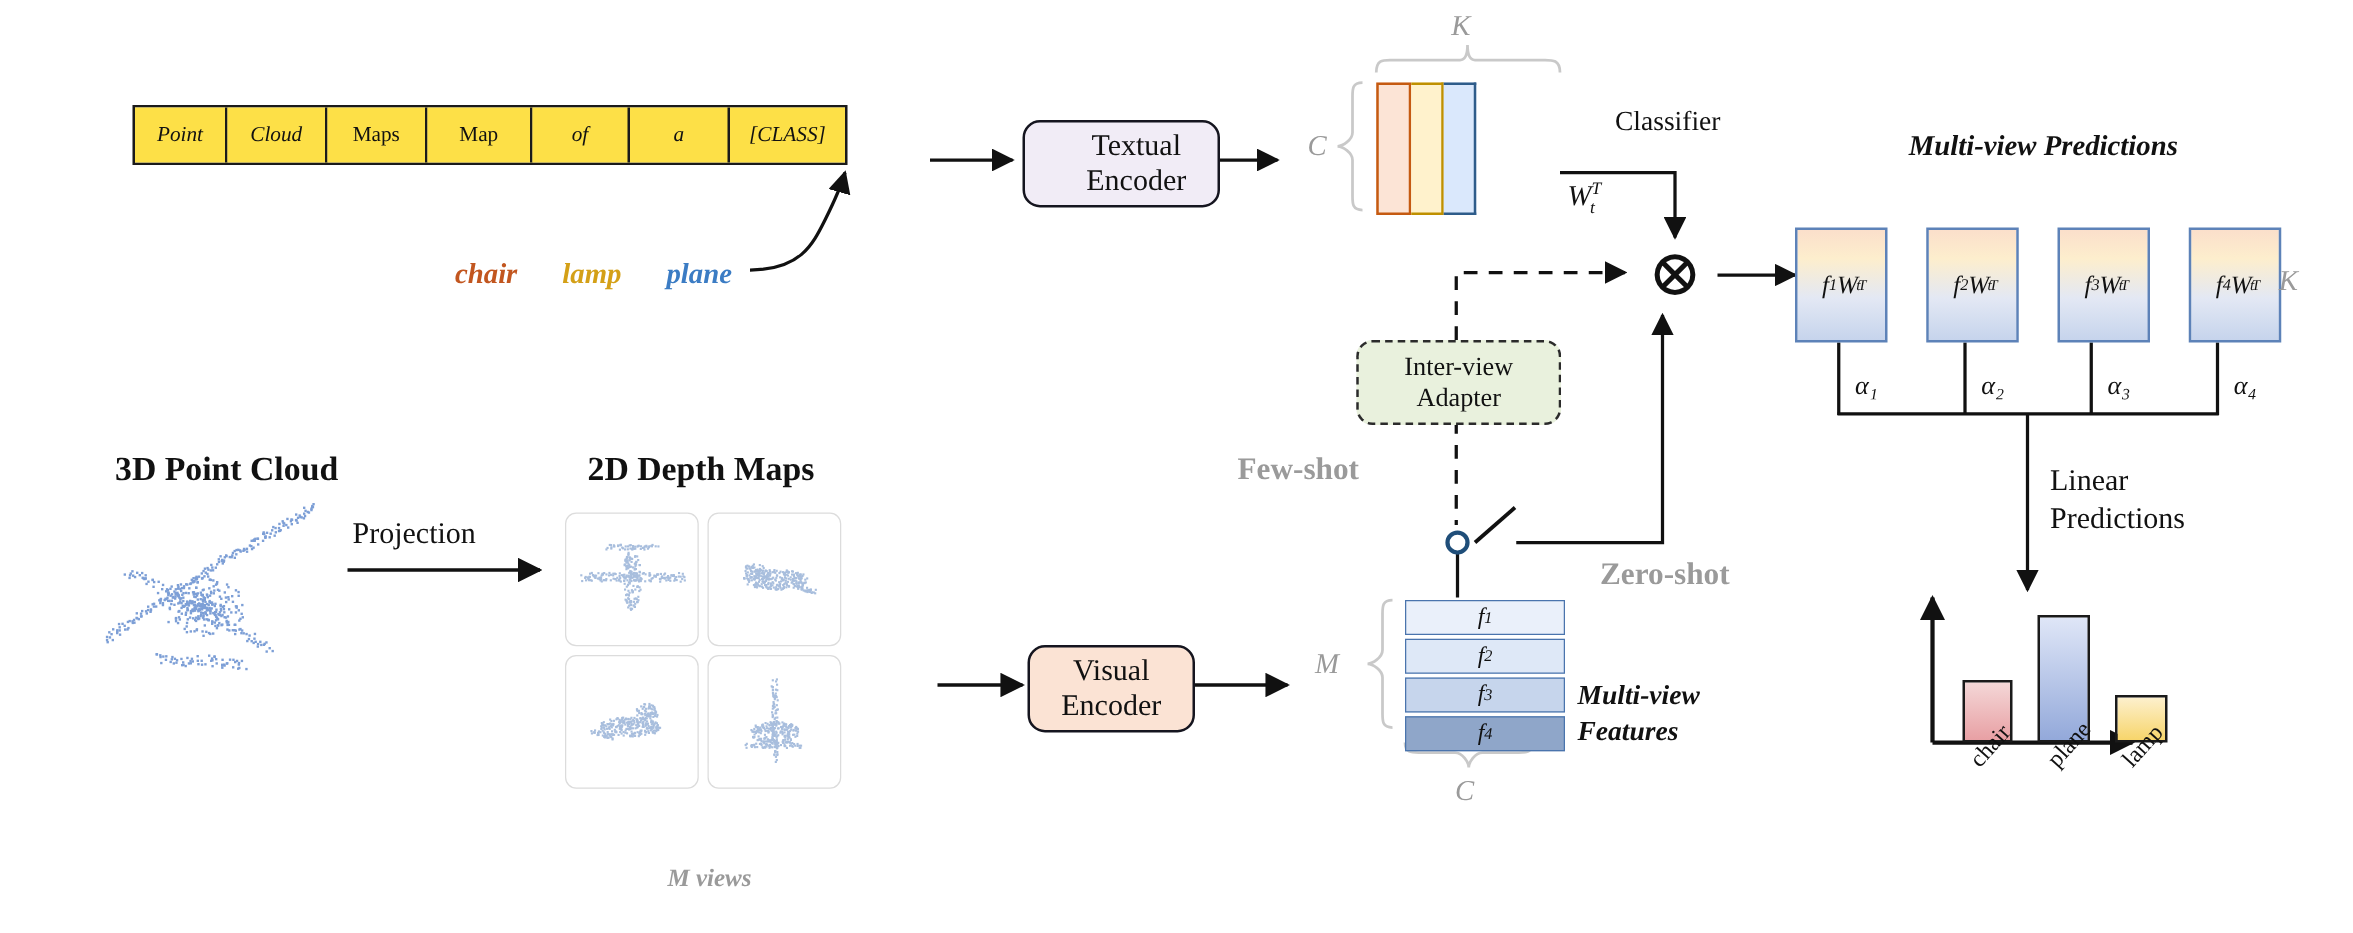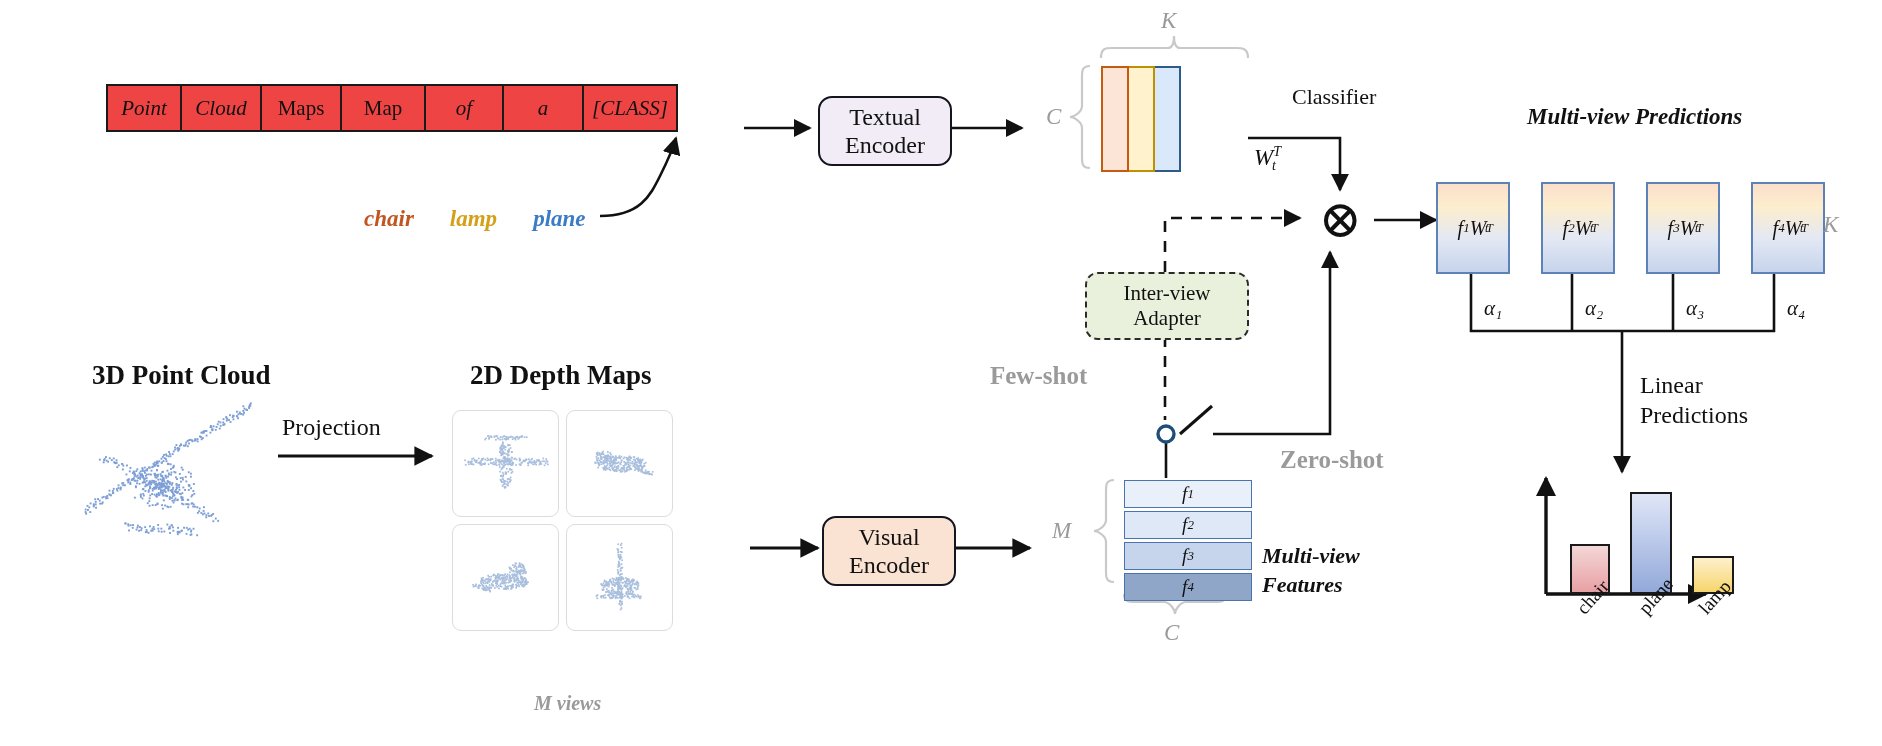--- a/index.html
+++ b/index.html
@@ -11,7 +11,7 @@
   
   #prompt-table{left:106px;top:84px;display:flex;border:2.5px solid #1a1a1a;background:#f0f0f0;}
   #prompt-table .cell{height:44px;line-height:44px;text-align:center;
-      border-right:2.5px solid #1a1a1a;font-size:21px;background:#ef4444;}
+      border-right:2.5px solid #1a1a1a;font-size:17px;background:#fde047;}
   #prompt-table .cell:last-child{border-right:none;}
   .it{font-style:italic;}
 

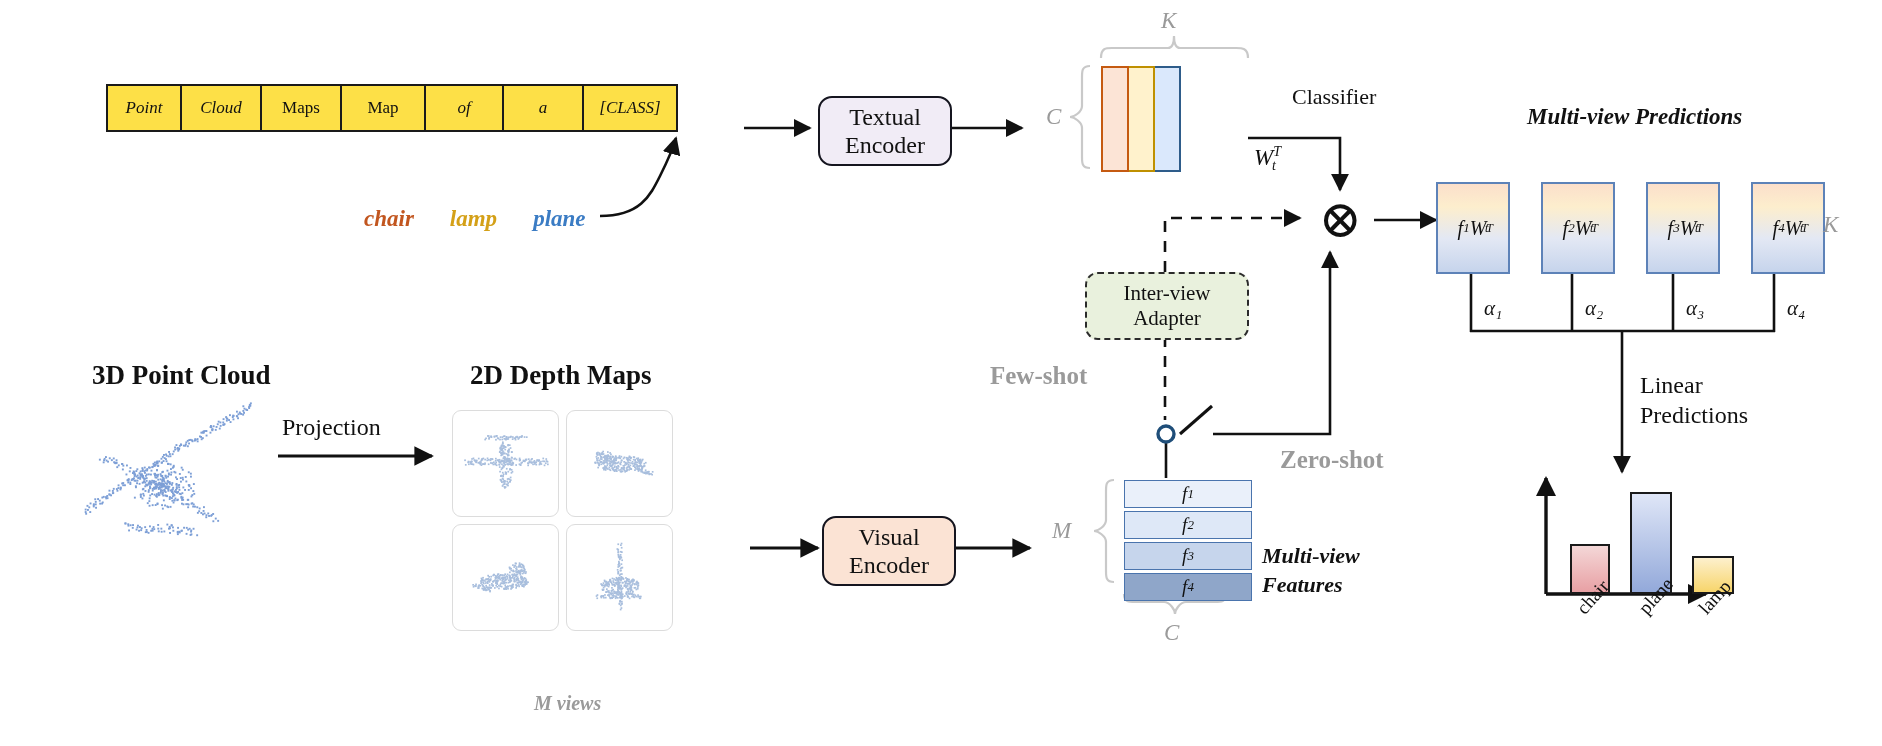--- a/index.html
+++ b/index.html
@@ -146,7 +146,7 @@
   <span style="color:#3b7cc4">plane</span>
 </div>
 
-<div class="abs encoder" id="textual-encoder" style="left:818px;top:96px;width:130px;height:66px;background:#f1ecf6;">
+<div class="abs encoder" id="textual-encoder" style="left:818px;top:96px;width:130px;height:66px;background:#f1ecf6;padding-left:24px;">
   <span>Textual</span>
   <span>Encoder</span>
 </div>

